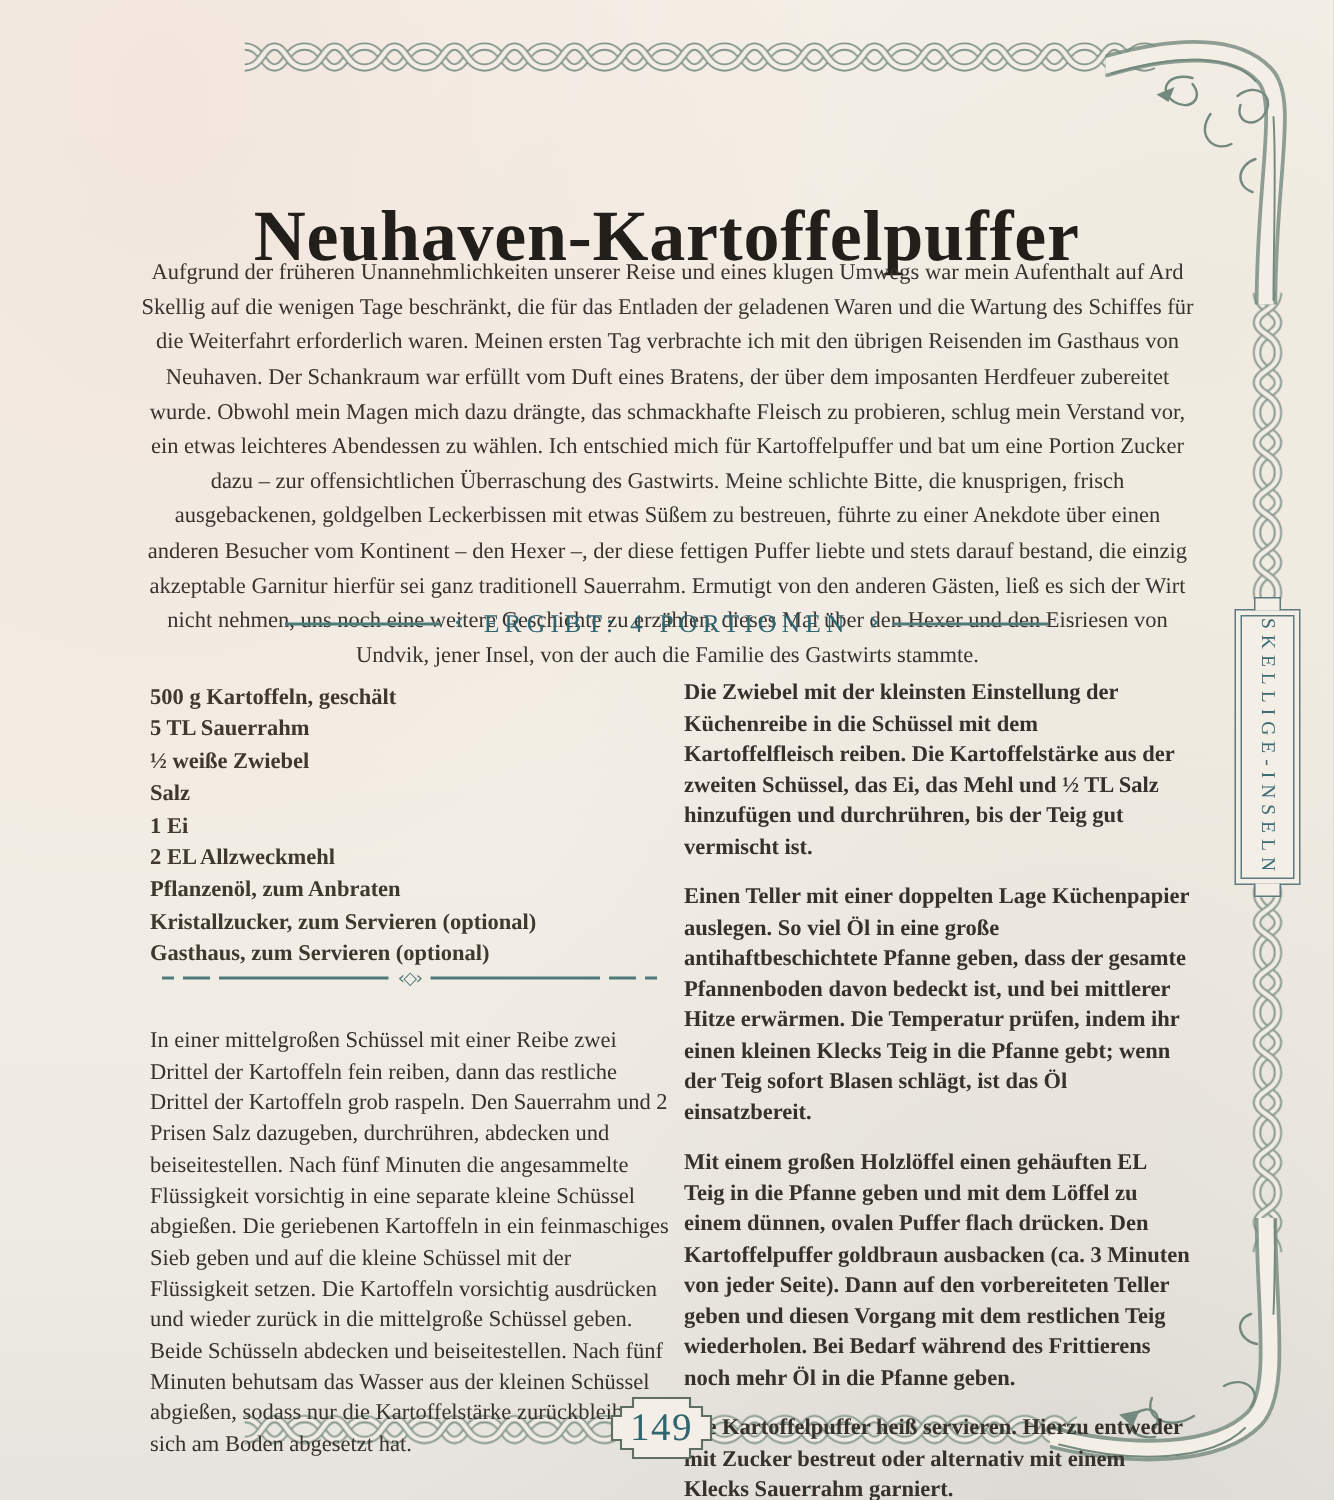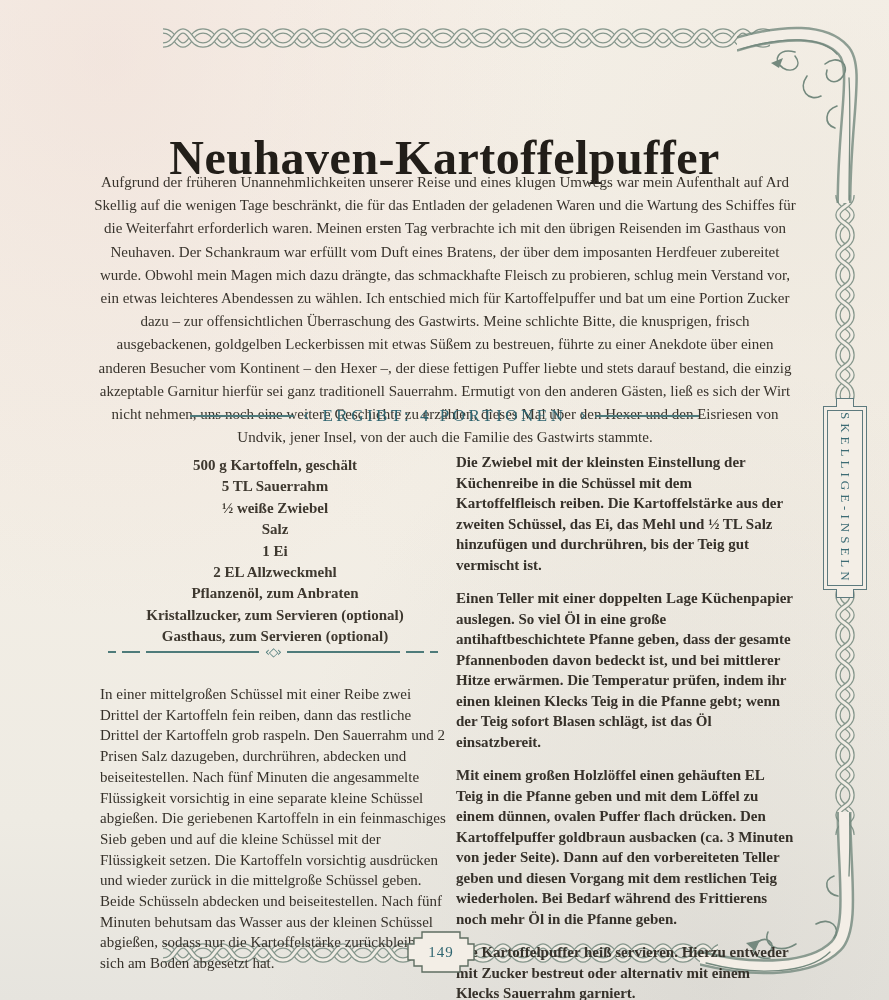--- a/index.html
+++ b/index.html
@@ -34,7 +34,7 @@
     position:absolute;top:455px;left:100px;width:350px;margin:0;padding:0;
     list-style:none;z-index:4;
   }
-  .ingredients li{font-weight:bold;font-size:15px;line-height:21.4px;color:#3e382f;text-align:center;}
+  .ingredients li{font-weight:bold;font-size:15px;line-height:21.4px;color:#3e382f;}
   .ing-divider{
     position:absolute;top:646px;left:108px;width:330px;display:flex;
     align-items:center;gap:6px;z-index:4;color:#4e7b7a;

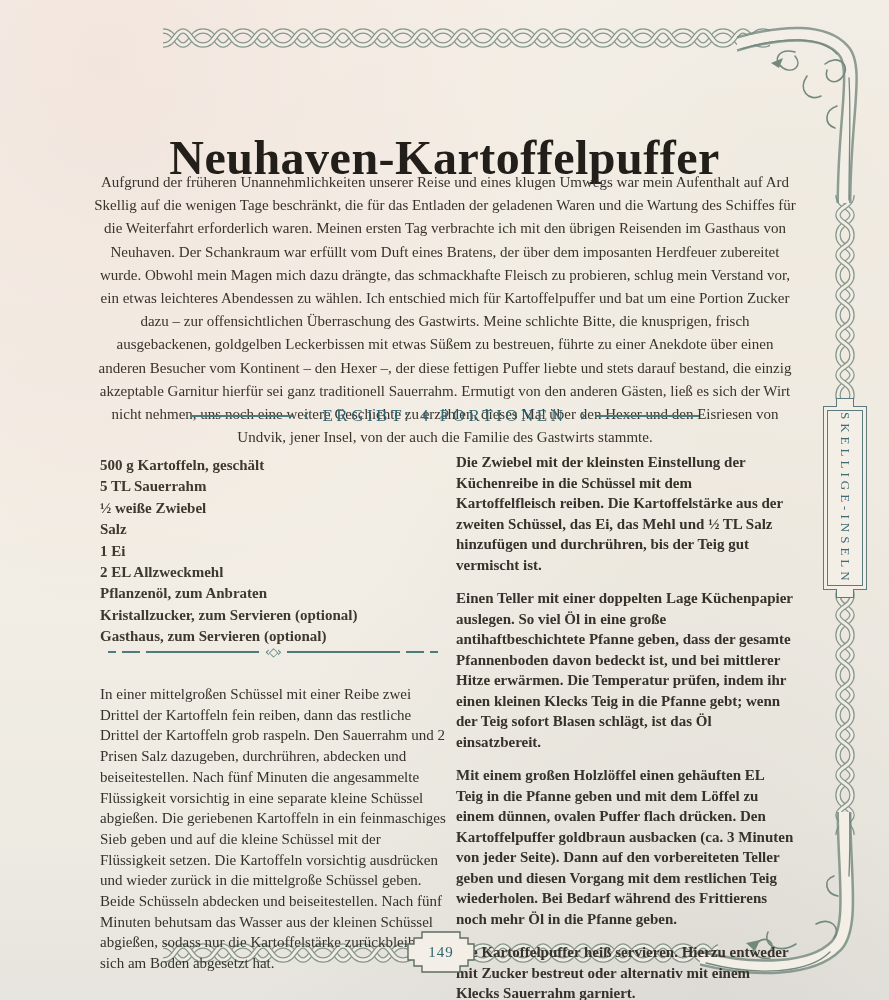--- a/index.html
+++ b/index.html
@@ -70,7 +70,7 @@
   .page-plaque{position:absolute;top:924px;left:402px;width:78px;height:56px;z-index:5;}
   .page-plaque .num{
     position:absolute;inset:0;display:flex;align-items:center;justify-content:center;
-    font-size:15px;letter-spacing:1px;color:#2f6570;
+    font-size:26px;letter-spacing:1px;color:#2f6570;
   }
 </style>
 </head>

